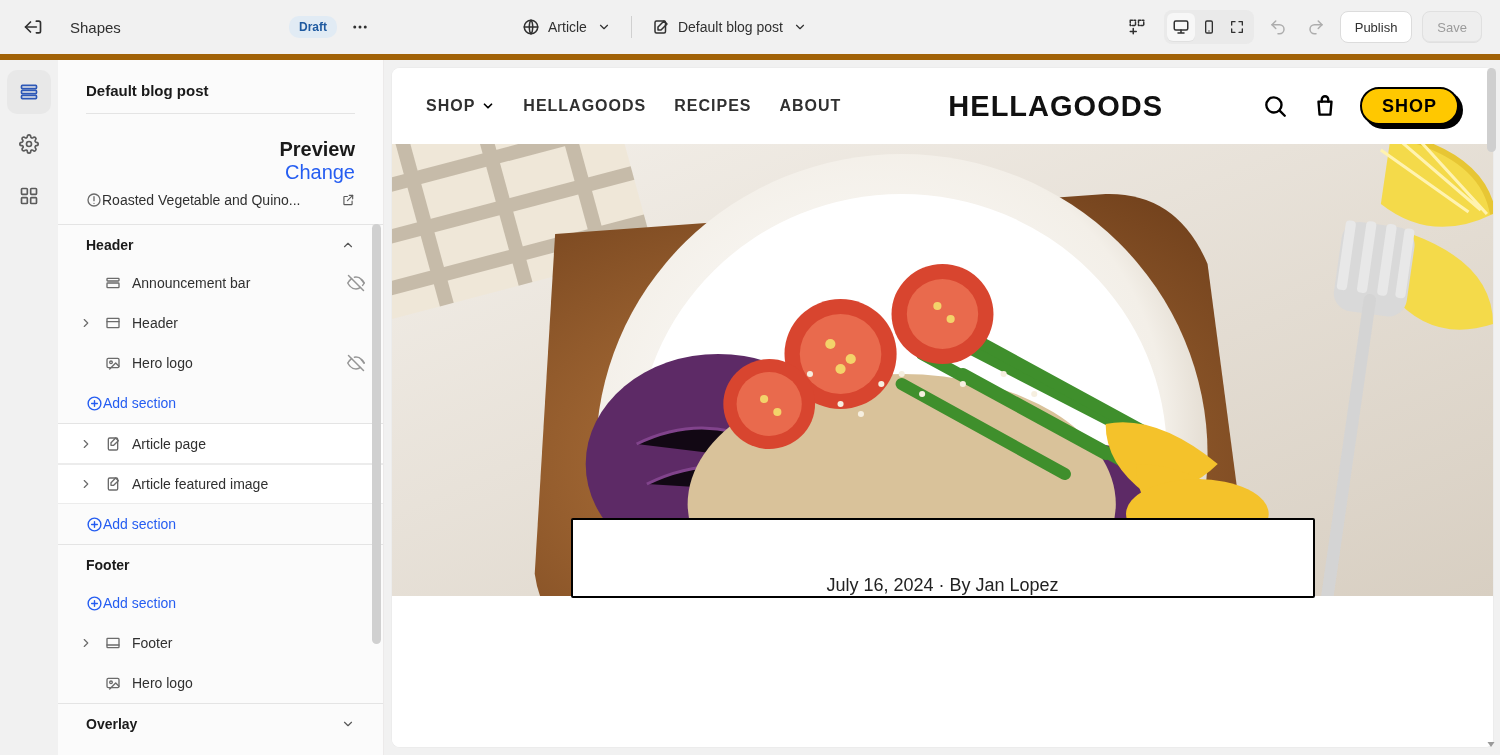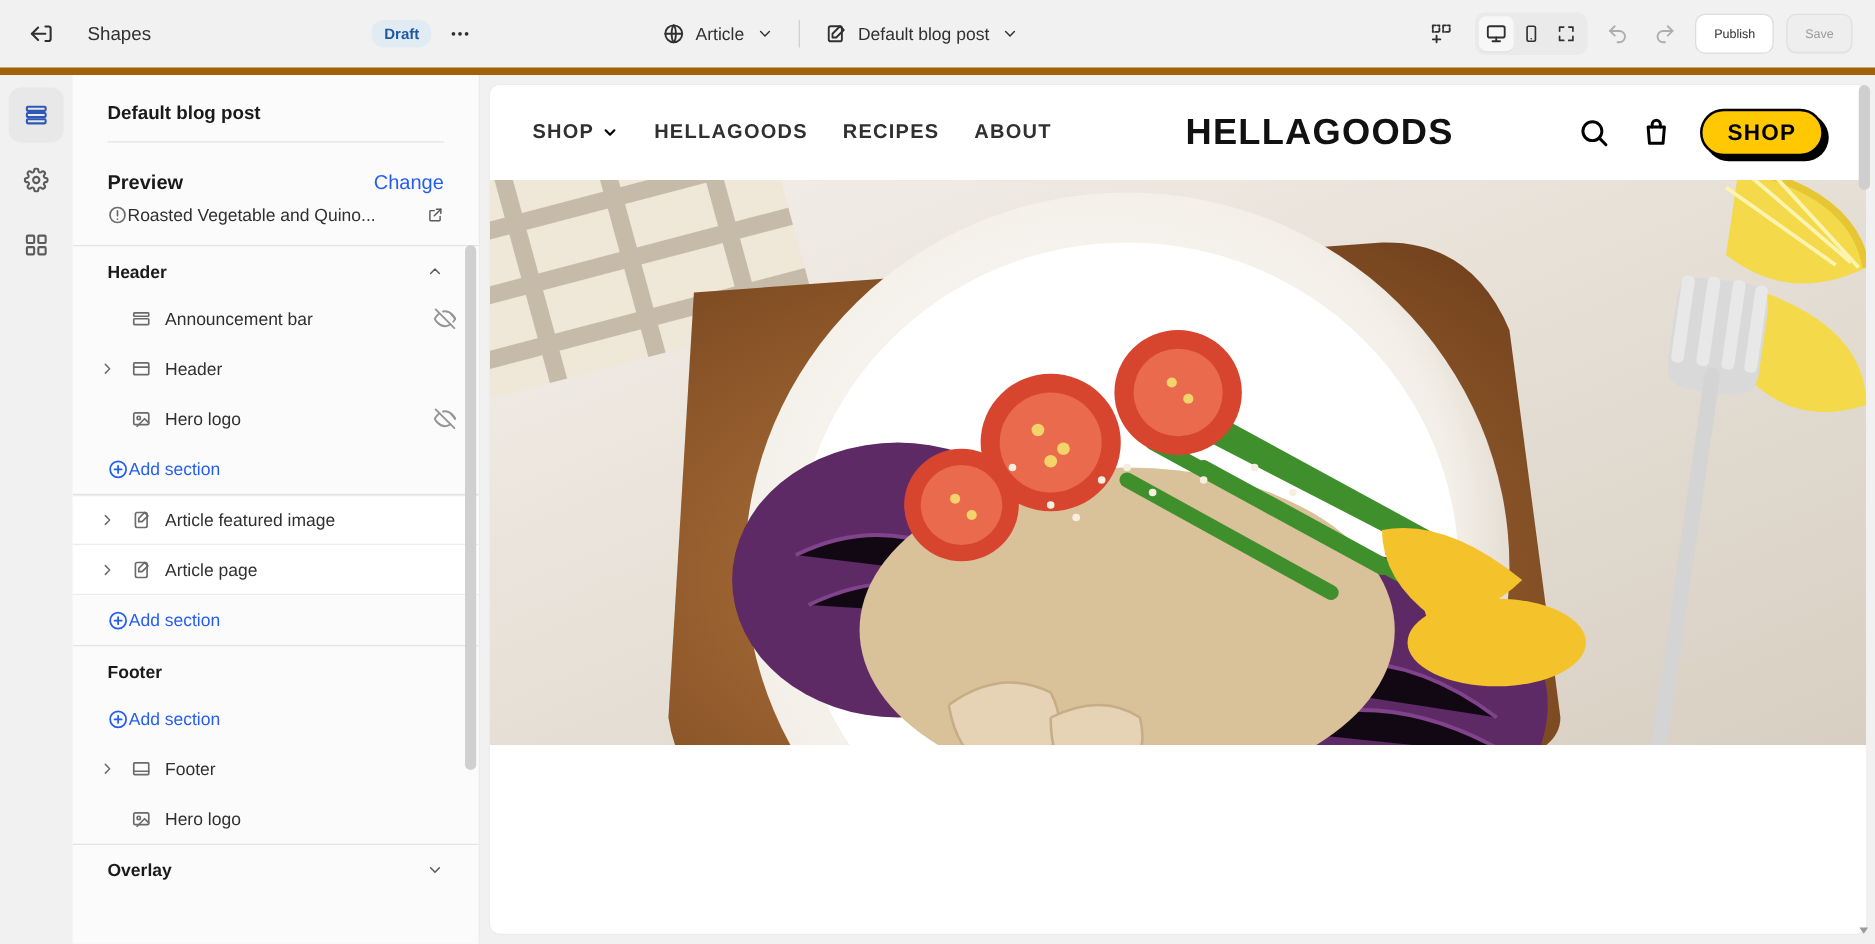--- a/index.html
+++ b/index.html
@@ -19,7 +19,7 @@
   .device-group { display:flex; align-items:center; gap:0; background:#eaeaea; padding:3px; border-radius:8px; }
   .device-btn { width:28px;height:28px; display:flex;align-items:center;justify-content:center; border-radius:6px; cursor:pointer;}
   .device-btn.active { background:#f7f7f7; border-radius:6px; box-shadow: 0 1px 0 rgba(0,0,0,0.04); }
-  .pill-btn { border:1px solid #dcdcdc; background:#ffffff; color:#303030; font-size:10px; height:32px; padding:0 14px; border-radius:8px; cursor:pointer; display:flex; align-items:center;text-align:center; }
+  .pill-btn { border:1px solid #dcdcdc; background:#ffffff; color:#303030; font-size:13px; height:32px; padding:0 14px; border-radius:8px; cursor:pointer; display:flex; align-items:center;text-align:center; }
   .pill-btn.disabled { background:#eeeeee; color:#9b9b9b; border-color:#e0e0e0; cursor:default; box-shadow: inset 0 -1px 0 rgba(0,0,0,0.04); }
   .history-btn { width:28px;height:28px; display:flex;align-items:center;justify-content:center; cursor:default; opacity:0.35; }
 

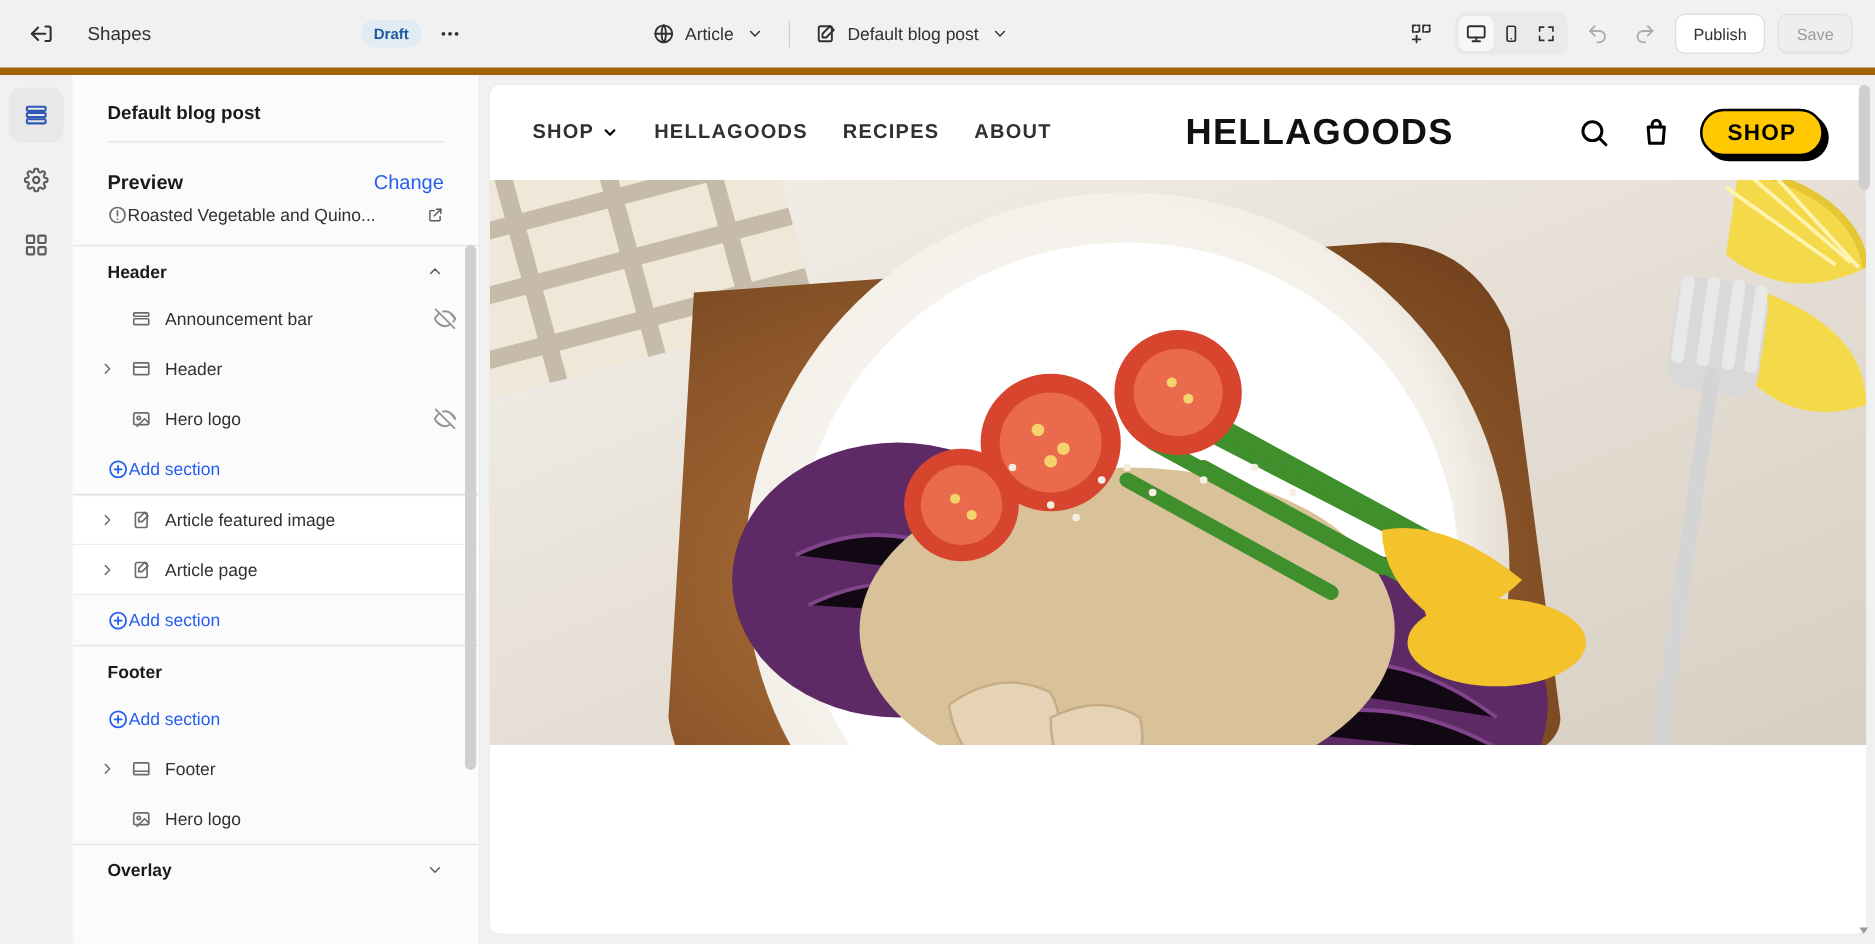--- a/index.html
+++ b/index.html
@@ -35,7 +35,7 @@
   .sb-head h1 { font-size:15px; font-weight:700; color:#1a1a1a; margin-bottom: 14px; }
   .sep-line { height:1px; background:#e4e4e4; }
   .preview-block { padding: 14px 28px 16px 28px; }
-  .prev-row1 { display:flex; justify-content:space-between; align-items:flex-end; font-size:16px; }
+  .prev-row1 { display:flex; justify-content:space-between; align-items:flex-end; font-size:20px;flex-direction:column; }
   .prev-row1 .label { font-weight:600; color:#1a1a1a; }
   .prev-row1 .change { color:#255df1; font-weight:500; cursor:pointer; }
   .prev-row2 { margin-top:8px; display:flex; align-items:center; gap:0; font-size:14px; color:#303030; }

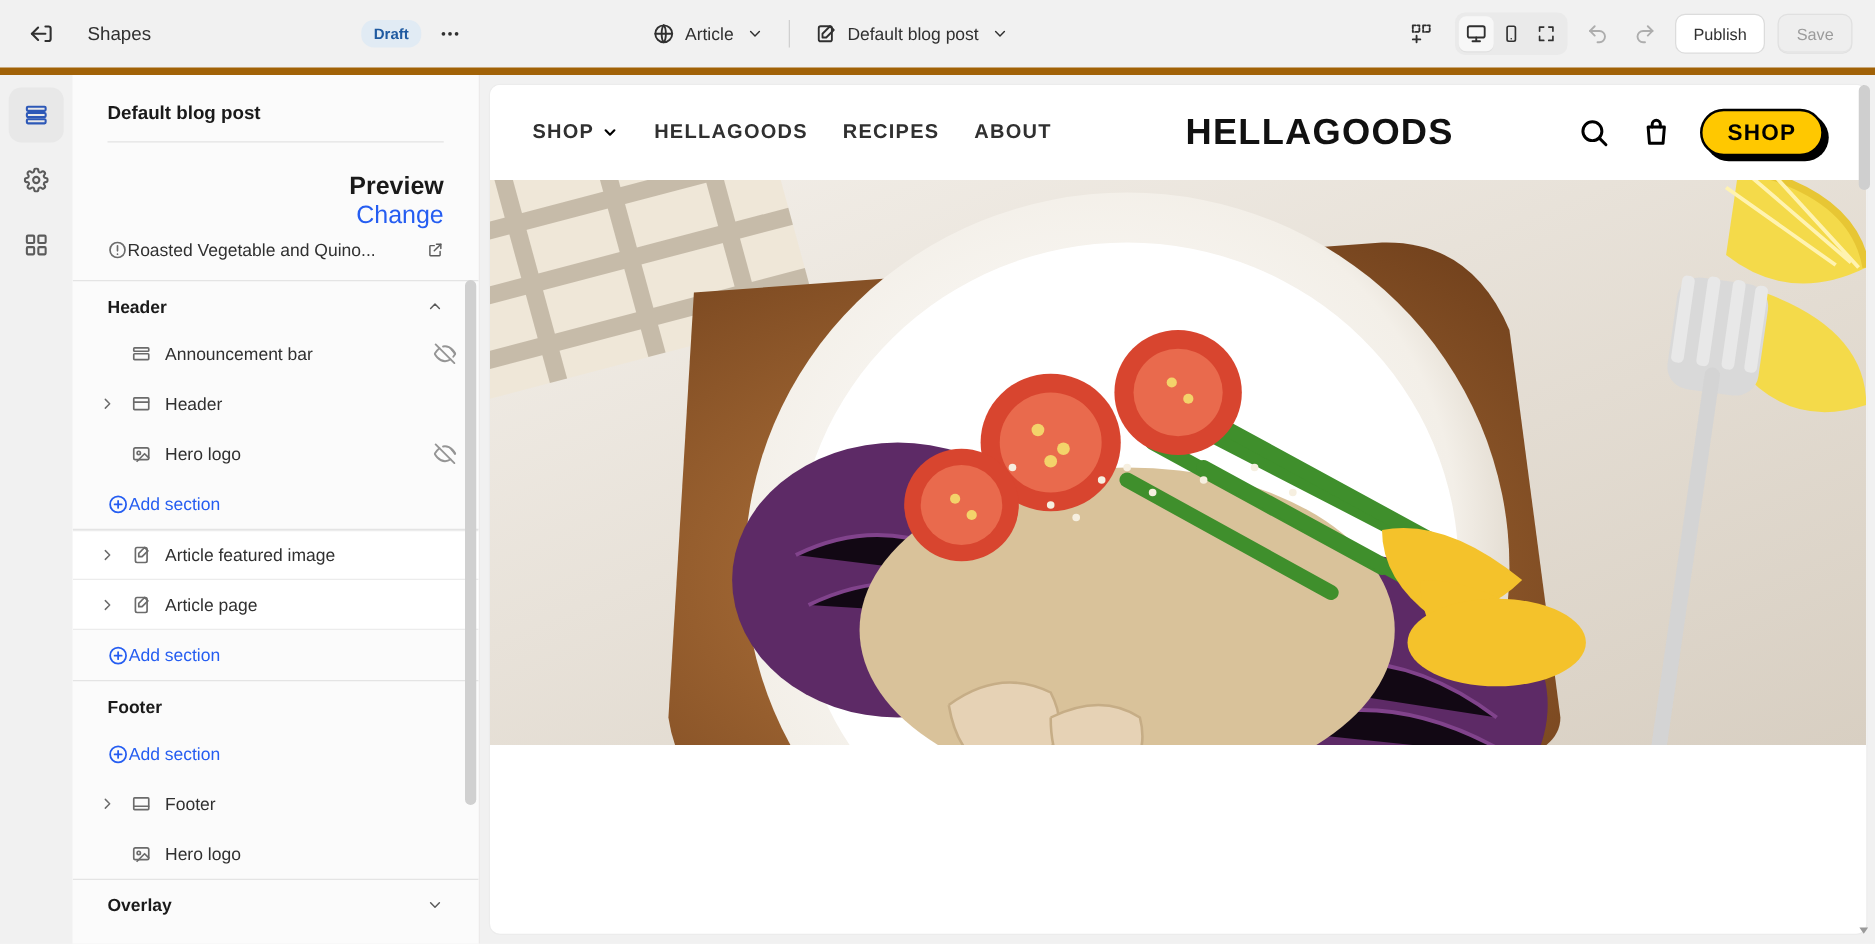--- a/index.html
+++ b/index.html
@@ -315,6 +315,20 @@
 
         <div class="sep-line"></div>
         <div class="group">
+          <div class="item-row selected" style="box-shadow: inset 0 -1px 0 #ececec;">
+            <span class="expand">
+              <svg width="14" height="14" viewBox="0 0 24 24" fill="none" stroke="#6b6b6b" stroke-width="2" stroke-linecap="round" stroke-linejoin="round">
+                  <polyline points="9 18 15 12 9 6"></polyline>
+                </svg>
+            </span>
+            <span class="type-icon">
+              <svg width="16" height="16" viewBox="0 0 24 24" fill="none" stroke="#6b6b6b" stroke-width="2" stroke-linecap="round" stroke-linejoin="round">
+                  <rect x="5" y="3" width="14" height="18" rx="2"></rect>
+                  <path d="M16 3l4 4-7 7h-4v-4z"></path>
+                </svg>
+            </span>
+            <span class="label">Article page</span>
+          </div>
           <div class="item-row selected">
             <span class="expand">
               <svg width="14" height="14" viewBox="0 0 24 24" fill="none" stroke="#6b6b6b" stroke-width="2" stroke-linecap="round" stroke-linejoin="round">
@@ -328,20 +342,6 @@
                 </svg>
             </span>
             <span class="label">Article featured image</span>
-          </div>
-          <div class="item-row selected" style="box-shadow: inset 0 -1px 0 #ececec;">
-            <span class="expand">
-              <svg width="14" height="14" viewBox="0 0 24 24" fill="none" stroke="#6b6b6b" stroke-width="2" stroke-linecap="round" stroke-linejoin="round">
-                  <polyline points="9 18 15 12 9 6"></polyline>
-                </svg>
-            </span>
-            <span class="type-icon">
-              <svg width="16" height="16" viewBox="0 0 24 24" fill="none" stroke="#6b6b6b" stroke-width="2" stroke-linecap="round" stroke-linejoin="round">
-                  <rect x="5" y="3" width="14" height="18" rx="2"></rect>
-                  <path d="M16 3l4 4-7 7h-4v-4z"></path>
-                </svg>
-            </span>
-            <span class="label">Article page</span>
           </div>
           <div class="add-row">
             <svg class="plus" width="17" height="17" viewBox="0 0 24 24" fill="none" stroke="#255df1" stroke-width="2" stroke-linecap="round" stroke-linejoin="round">

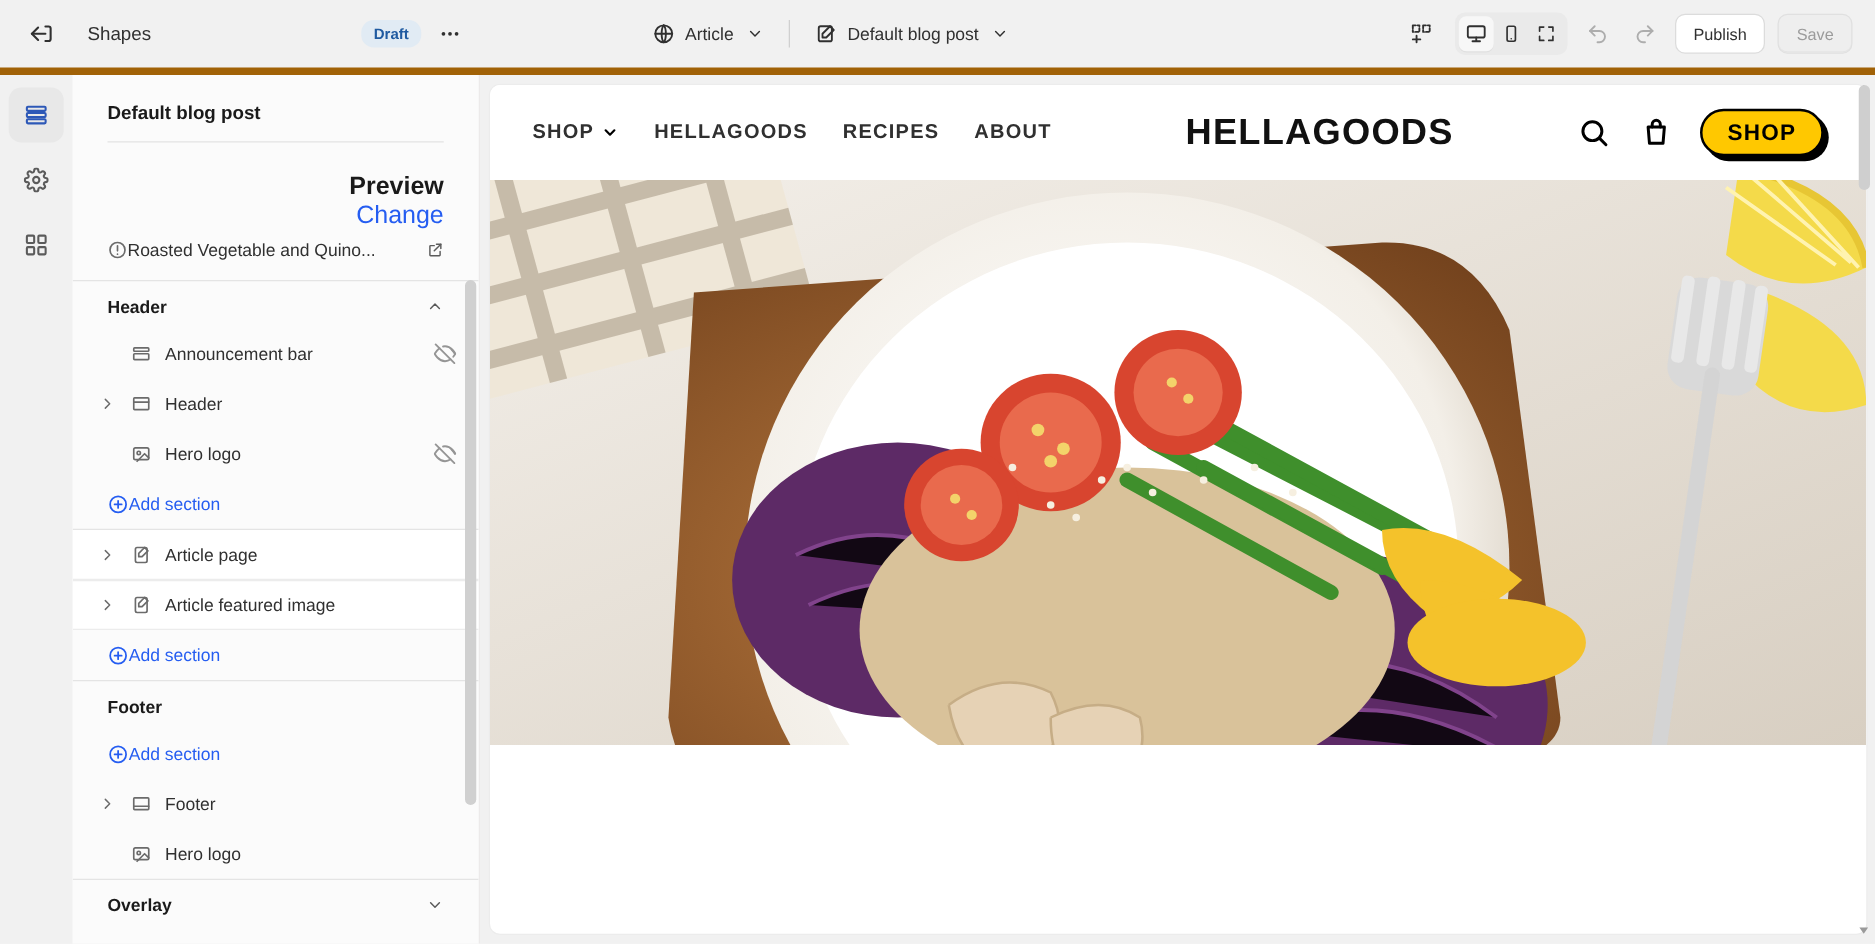--- a/index.html
+++ b/index.html
@@ -565,6 +565,11 @@
         </svg>
       </div>
 
+      <div class="article-strip">
+        <div class="article-card">
+          <span>July 16, 2024 · By Jan Lopez</span>
+        </div>
+      </div>
 
     </div>
 

